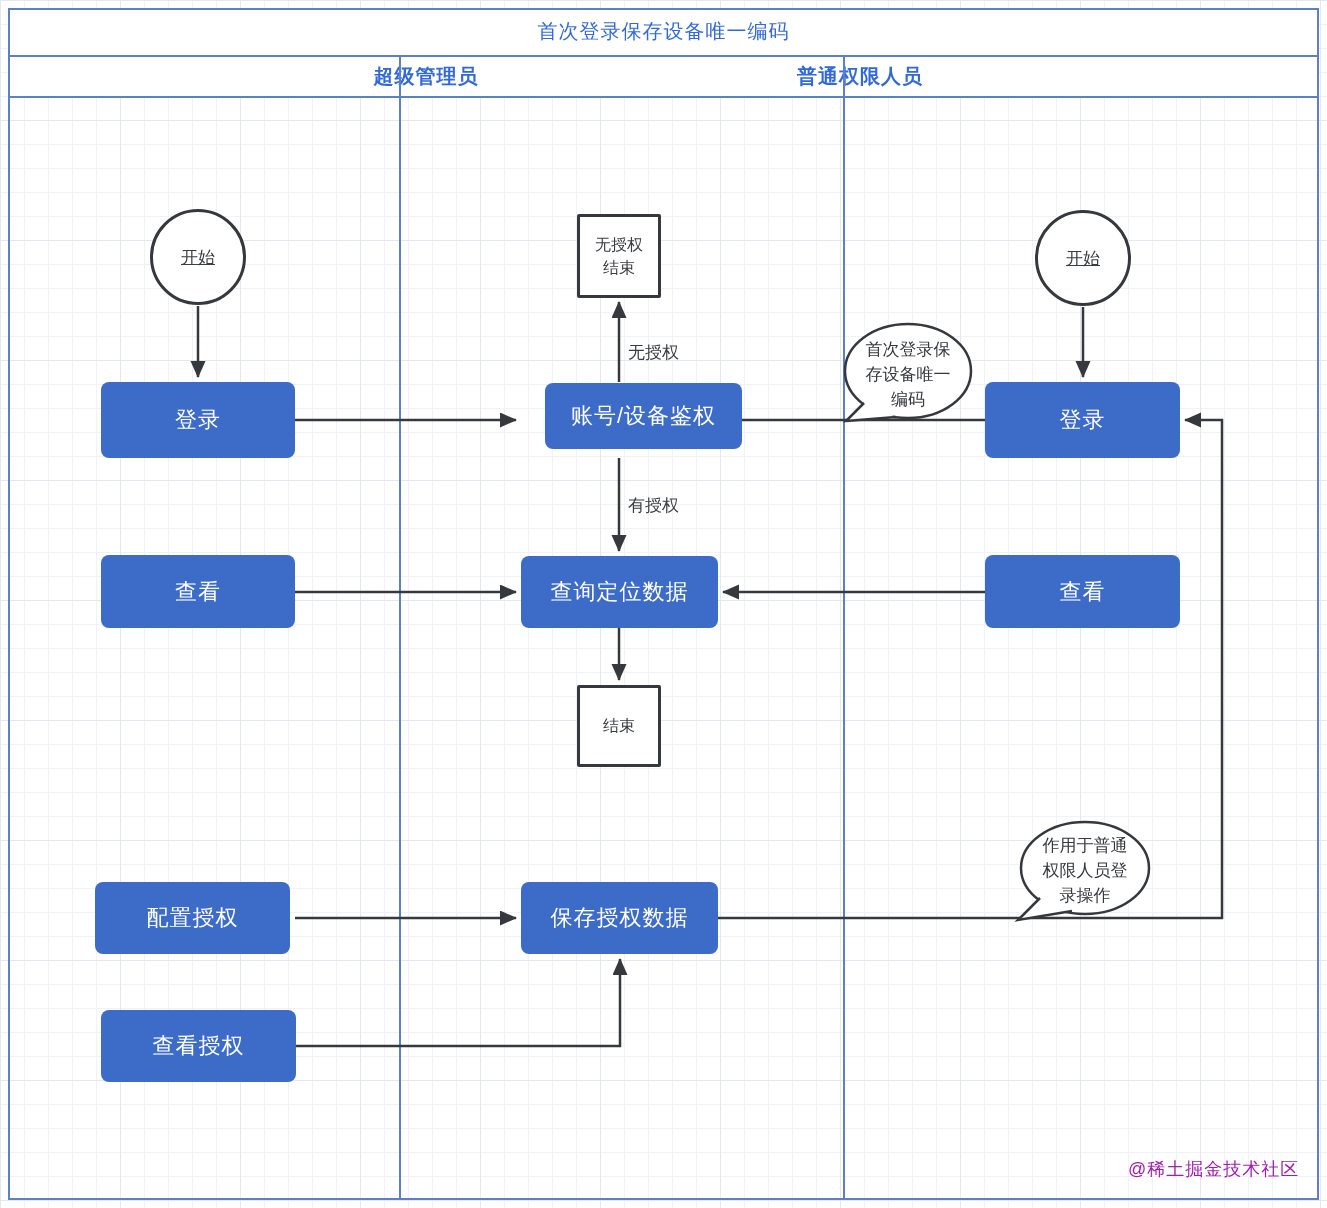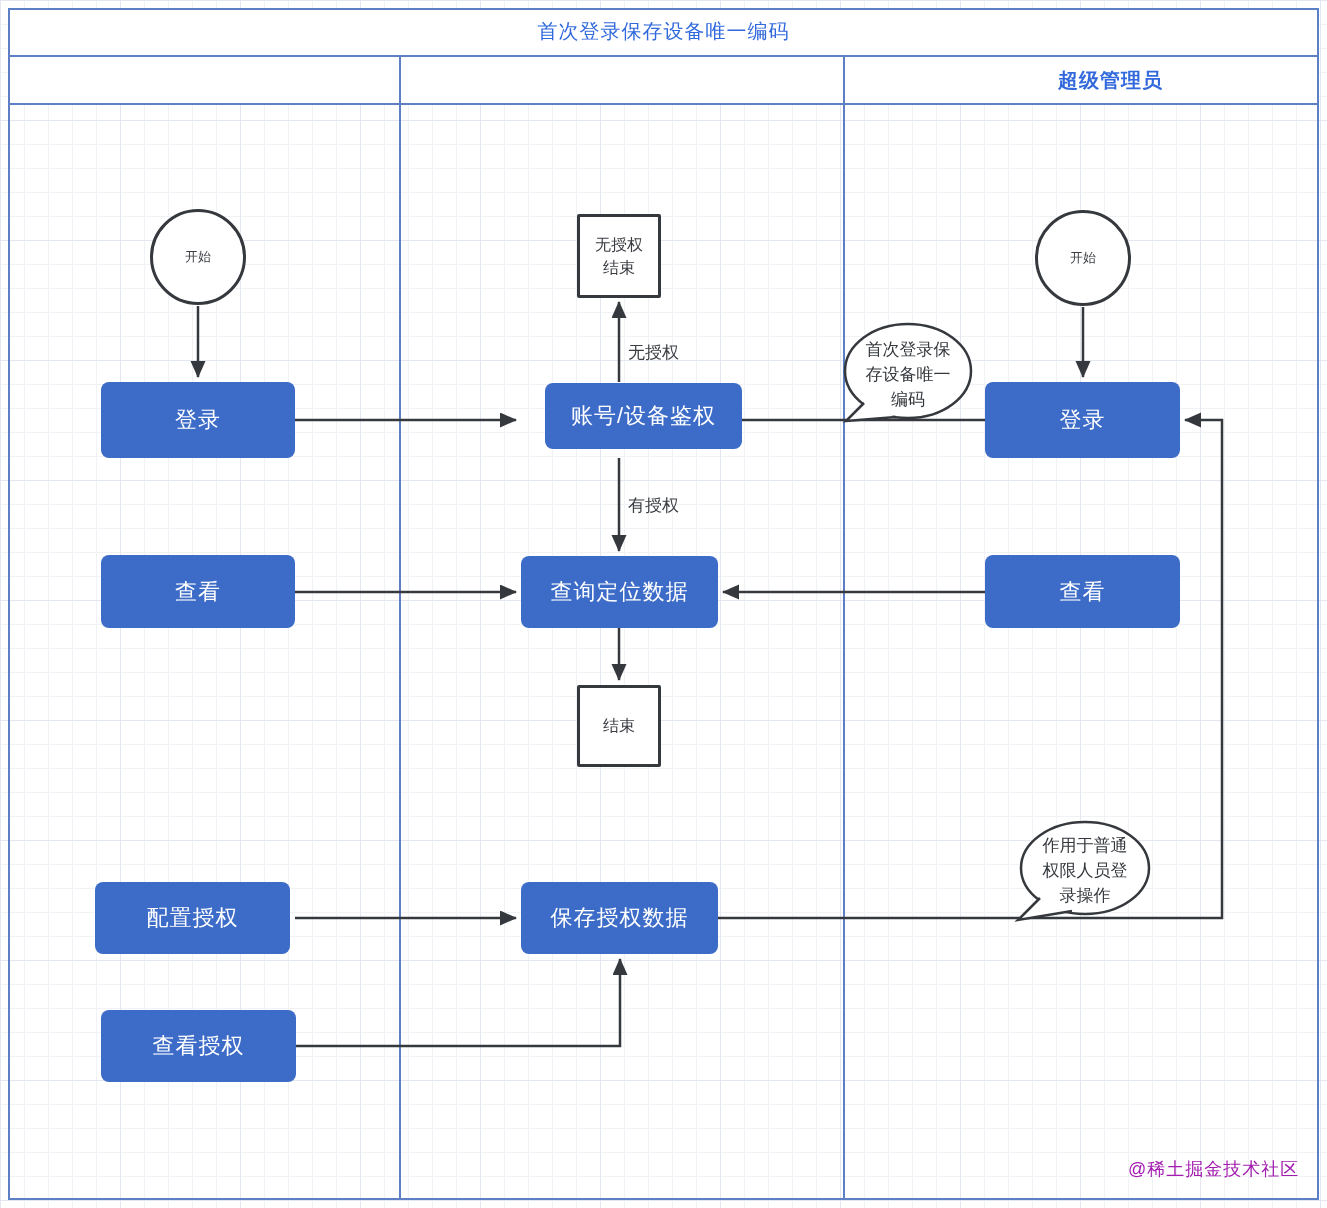--- a/index.html
+++ b/index.html
@@ -17,7 +17,7 @@
   .band{position:absolute;background:#fff;display:flex;align-items:center;justify-content:center;box-sizing:border-box;}
   .title-band{left:8px;top:8px;width:1311px;height:49px;border-bottom:2px solid #5D80C5;}
   .title-text{color:#3169DC;font-size:20px;font-weight:500;letter-spacing:1px;}
-  .header-band{left:8px;top:57px;width:1311px;height:48px;border-bottom:2px solid #5D80C5;display:flex;align-items:stretch;justify-content:flex-end;padding:12px;}
+  .header-band{left:8px;top:57px;width:1311px;height:41px;border-bottom:2px solid #5D80C5;display:flex;align-items:stretch;justify-content:center;padding:12px;}
   .header-cell{display:flex;align-items:center;justify-content:center;color:#3169DC;font-size:20px;font-weight:600;letter-spacing:1px;box-sizing:border-box;}
   .hc1{width:393px;} .hc2{width:443px;} .hc3{width:475px;}
   .divider{position:absolute;width:2px;background:#5D80C5;top:57px;height:1143px;}

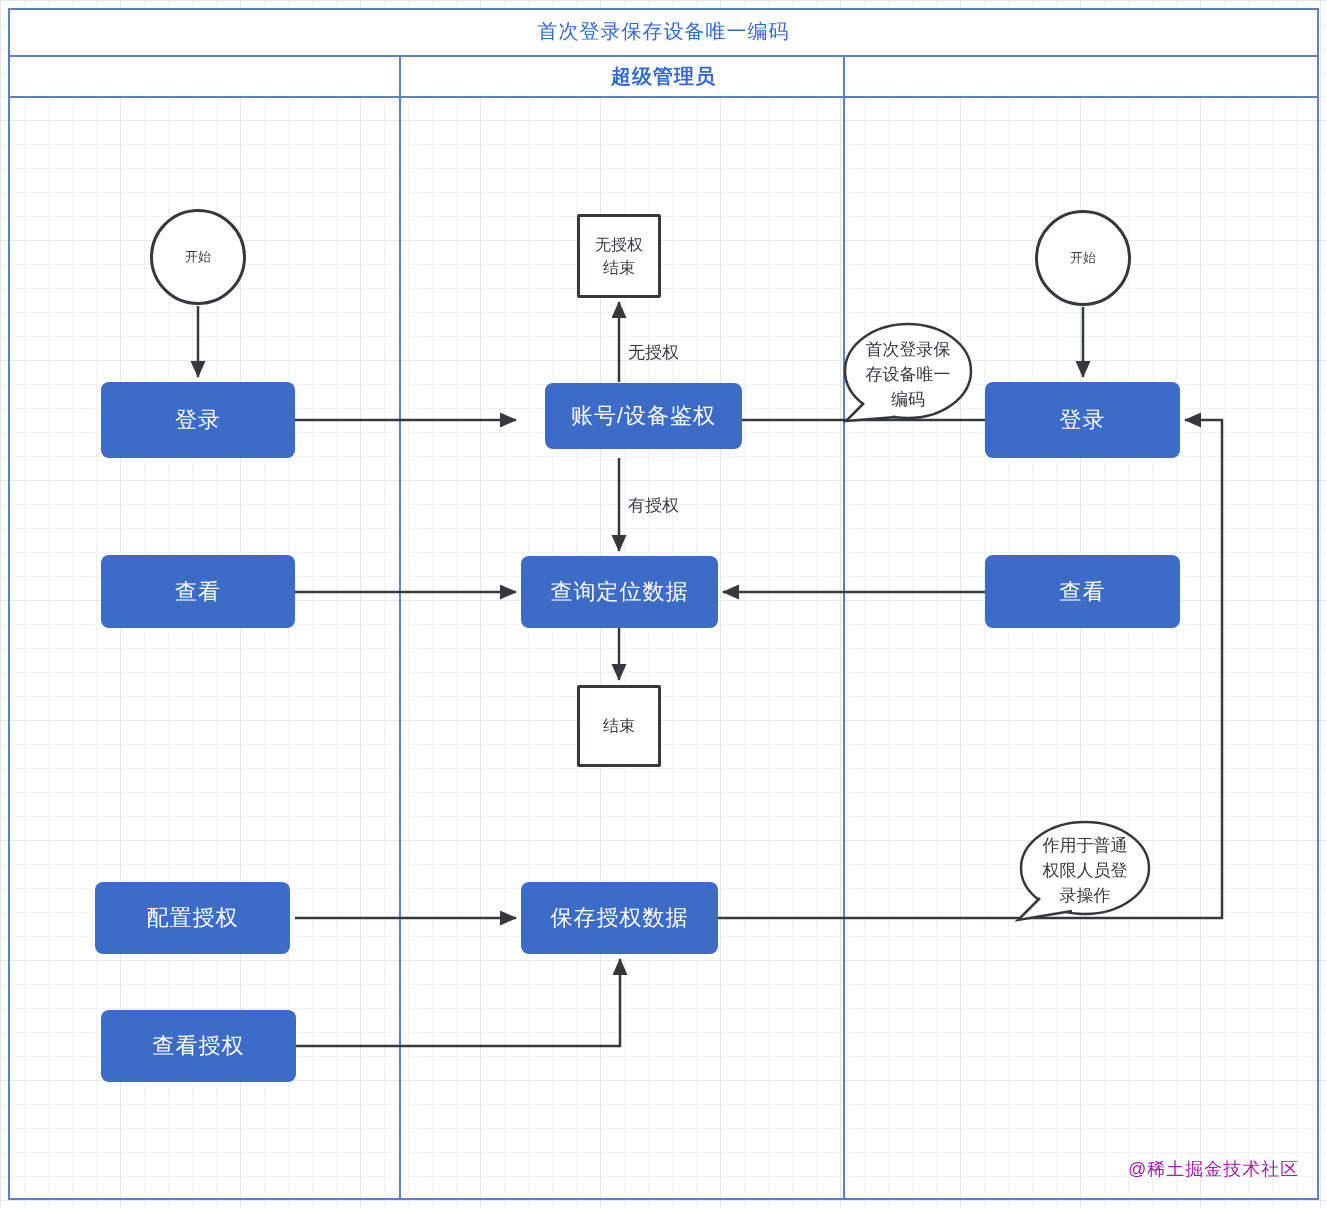--- a/index.html
+++ b/index.html
@@ -42,6 +42,7 @@
 </div>
 <div class="band header-band">
   <div class="header-cell hc1">超级管理员</div>
+  <div class="header-cell hc3">普通权限人员</div>
 </div>
 <div class="divider div1"></div>
 <div class="divider div2"></div>

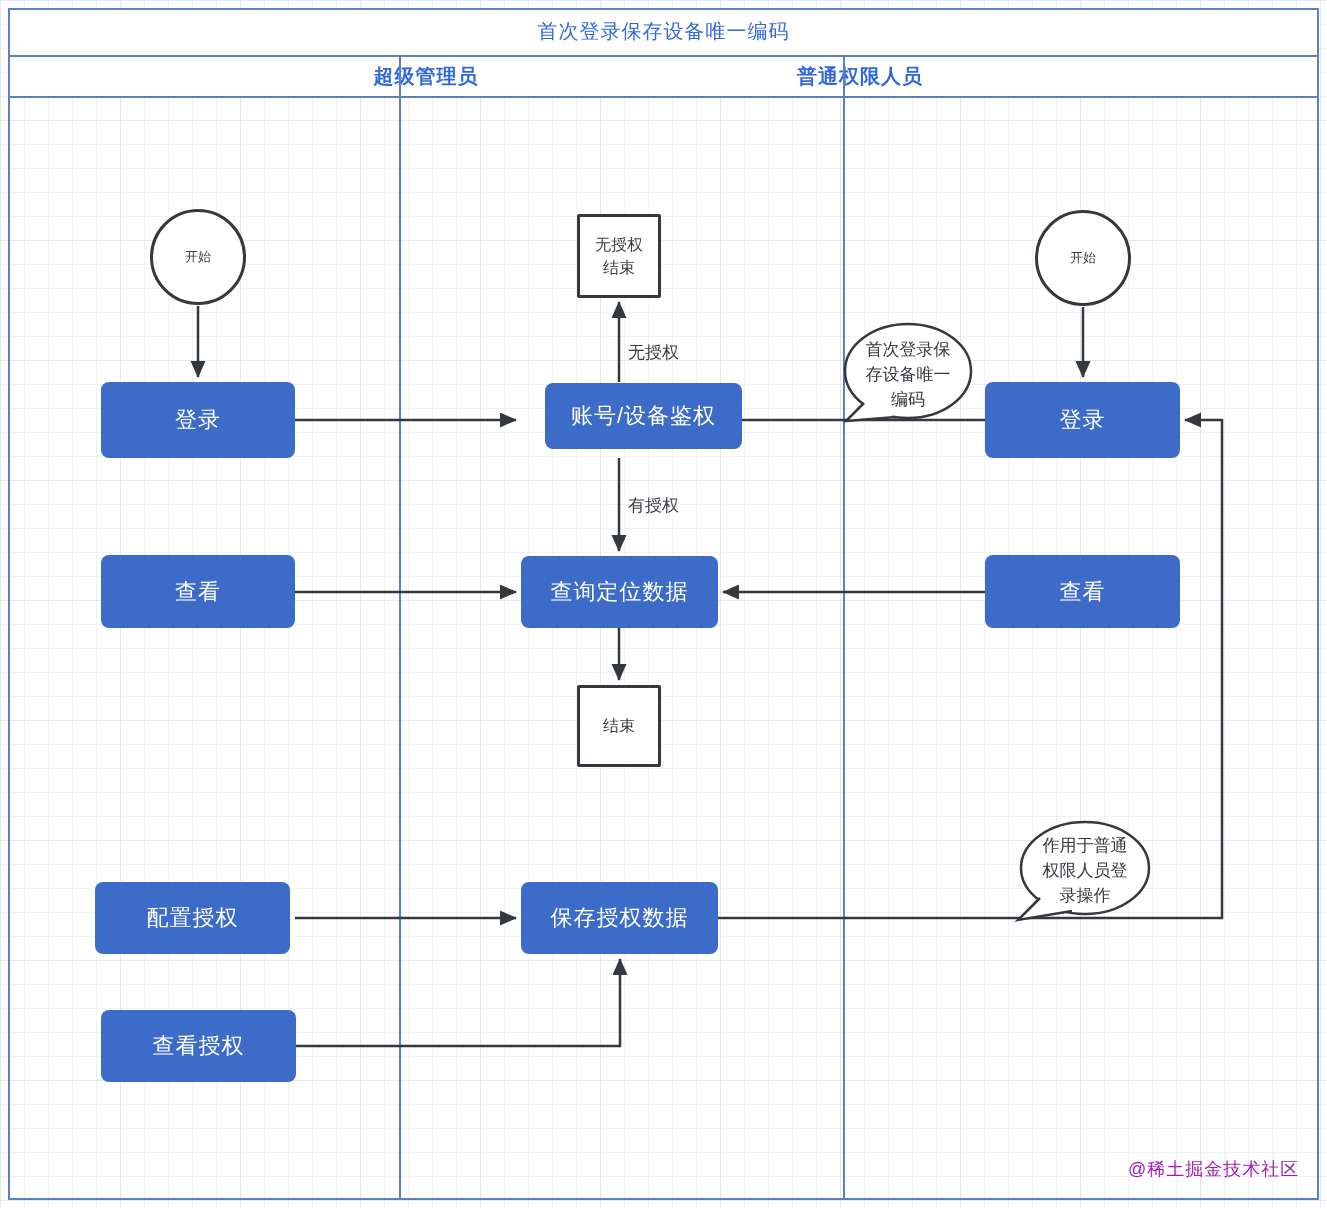--- a/index.html
+++ b/index.html
@@ -27,7 +27,7 @@
   .node{position:absolute;display:flex;align-items:center;justify-content:center;box-sizing:border-box;text-align:center;}
   .process{background:#3D6CC8;color:#fff;font-size:22px;letter-spacing:1px;border-radius:8px;}
   .terminal{background:#fff;border:3px solid #35383D;color:#3A3D42;font-size:16px;}
-  .circle{border-radius:50%;font-size:13px;}
+  .circle{border-radius:50%;font-size:17px;text-decoration:underline;}
   .square{border-radius:2px;}
   .preline{white-space:pre-line;line-height:23px;}
   .edge-label{position:absolute;color:#3A3D42;font-size:17px;white-space:nowrap;}

